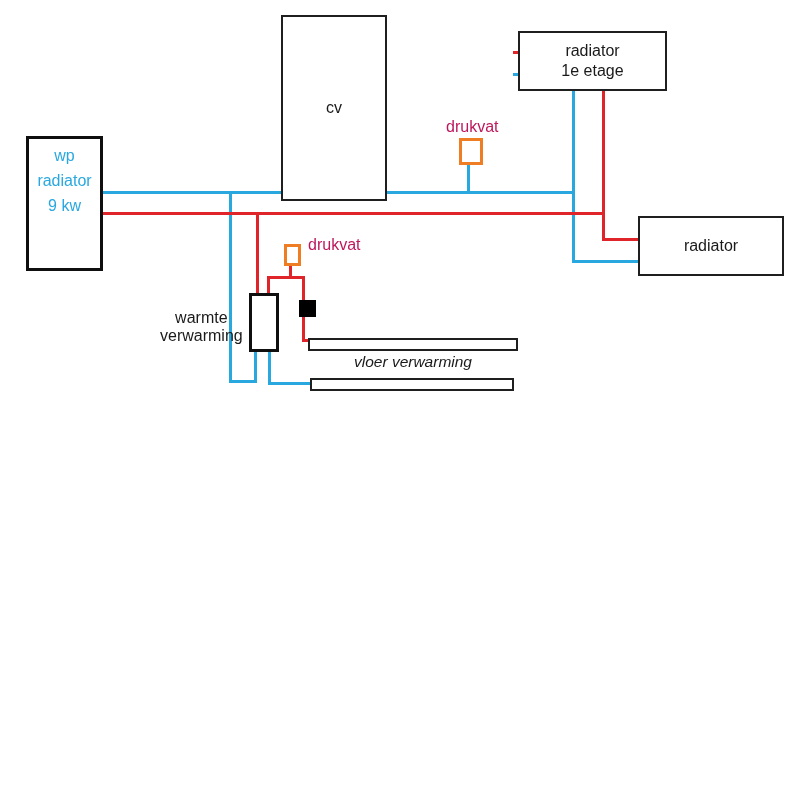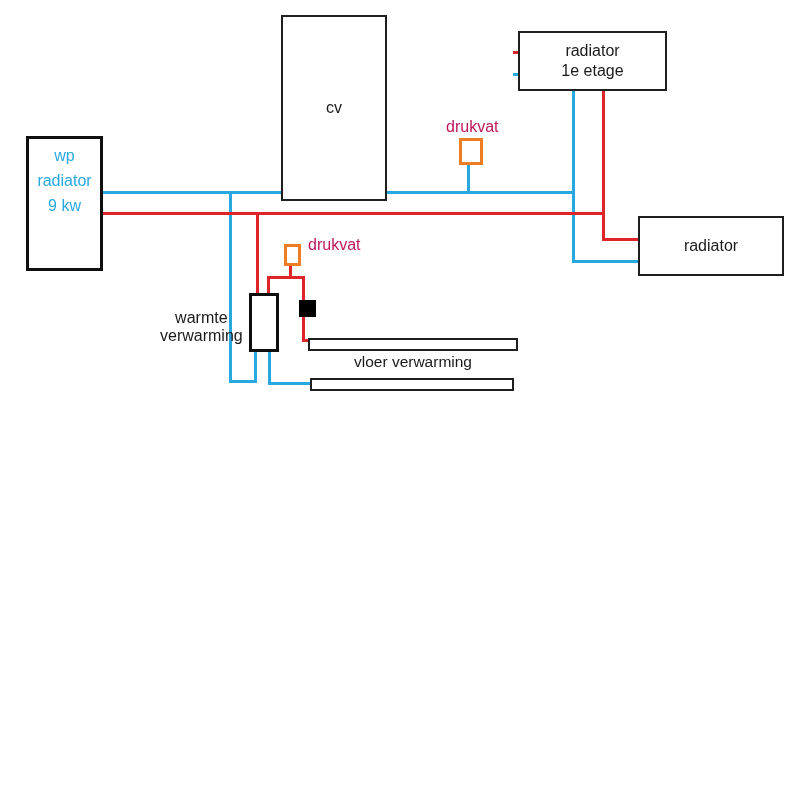--- a/index.html
+++ b/index.html
@@ -66,7 +66,7 @@
   .drukvat1-lbl { left: 446px; top: 118px; }
   .drukvat2-lbl { left: 308px; top: 236px; }
   .ww-lbl  { left: 160px; top: 309px; line-height: 17.5px; white-space: normal; text-align: center; }
-  .vloer-lbl { left: 308px; top: 353px; width: 210px; text-align: center; font-size: 15.5px; }
+  .vloer-lbl { left: 308px; top: 353px; width: 210px; text-align: center; font-size: 15.5px; font-style: italic; }
 </style>
 </head>
 <body>

